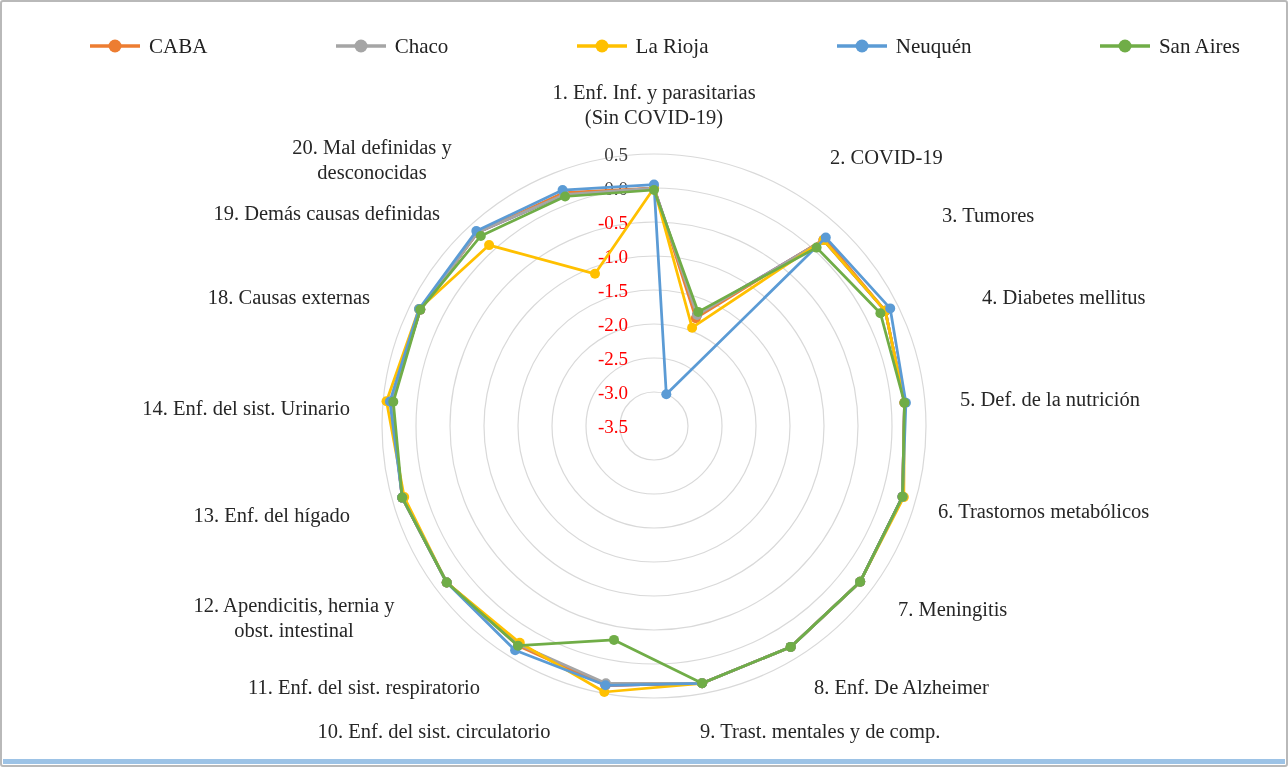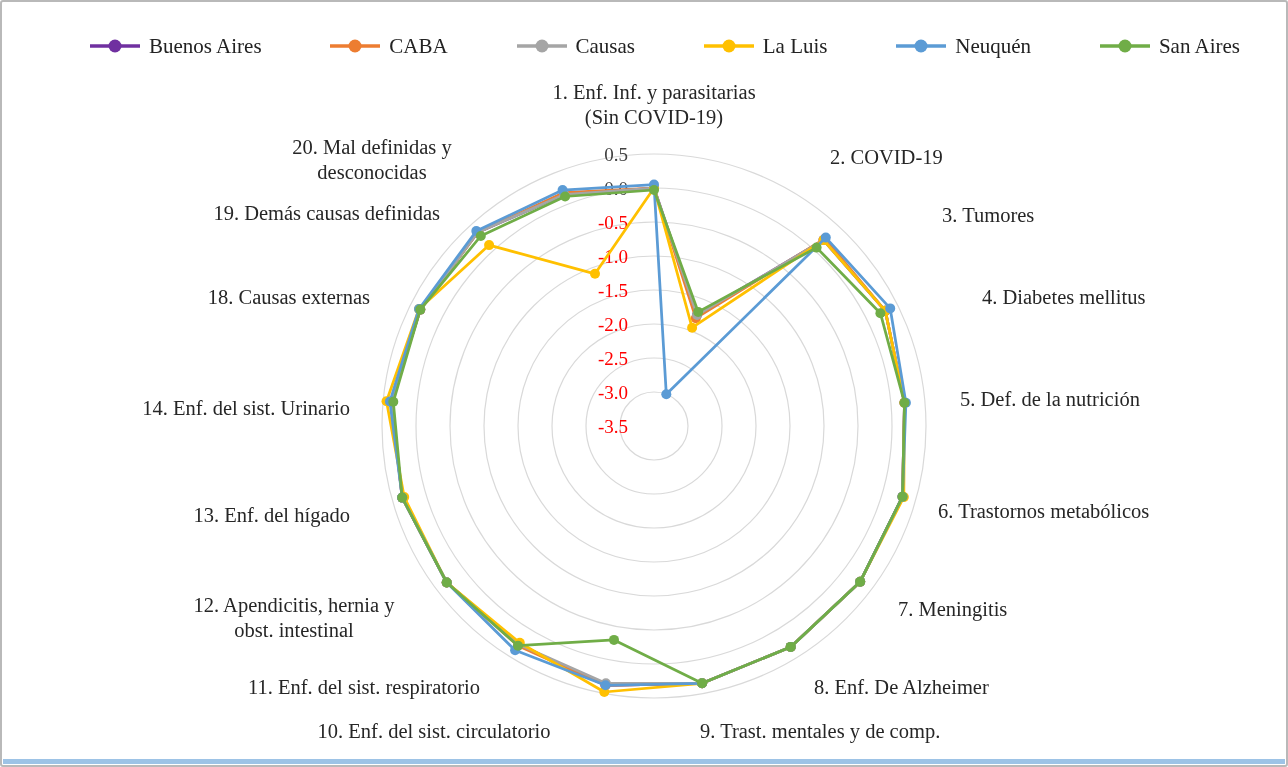--- a/index.html
+++ b/index.html
@@ -25,13 +25,6 @@
 
 <div class="frame">
   <div class="legend" id="legend">
-      <div class="legend-item">
-        <svg width="50" height="14">
-          <line x1="0" y1="7" x2="50" y2="7" stroke="#7030A0" stroke-width="3.5"></line>
-          <circle cx="25" cy="7" r="6.5" fill="#7030A0"></circle>
-        </svg>
-        <span>Buenos Aires</span>
-      </div>
       <div class="legend-item">
         <svg width="50" height="14">
           <line x1="0" y1="7" x2="50" y2="7" stroke="#ED7D31" stroke-width="3.5"></line>

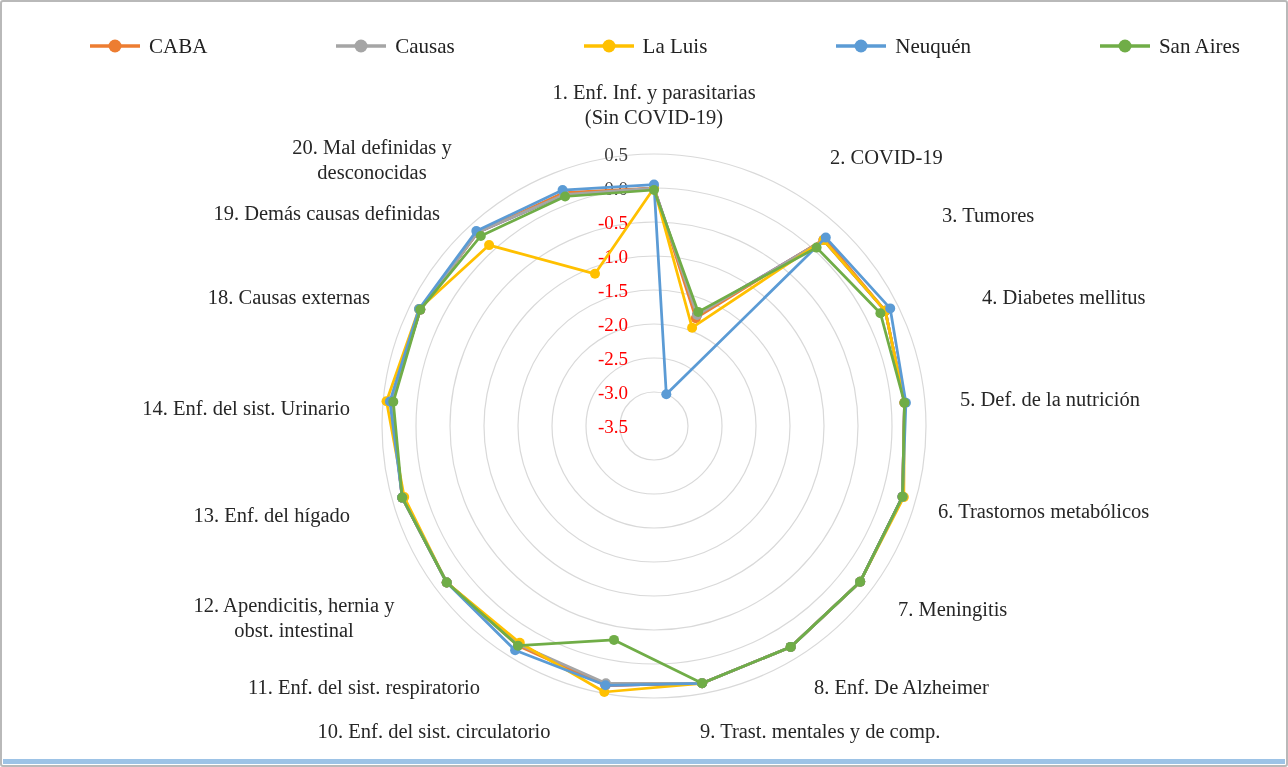--- a/index.html
+++ b/index.html
@@ -37,7 +37,7 @@
           <line x1="0" y1="7" x2="50" y2="7" stroke="#A5A5A5" stroke-width="3.5"></line>
           <circle cx="25" cy="7" r="6.5" fill="#A5A5A5"></circle>
         </svg>
-        <span>Causas</span>
+        <span>Chaco</span>
       </div>
       <div class="legend-item">
         <svg width="50" height="14">

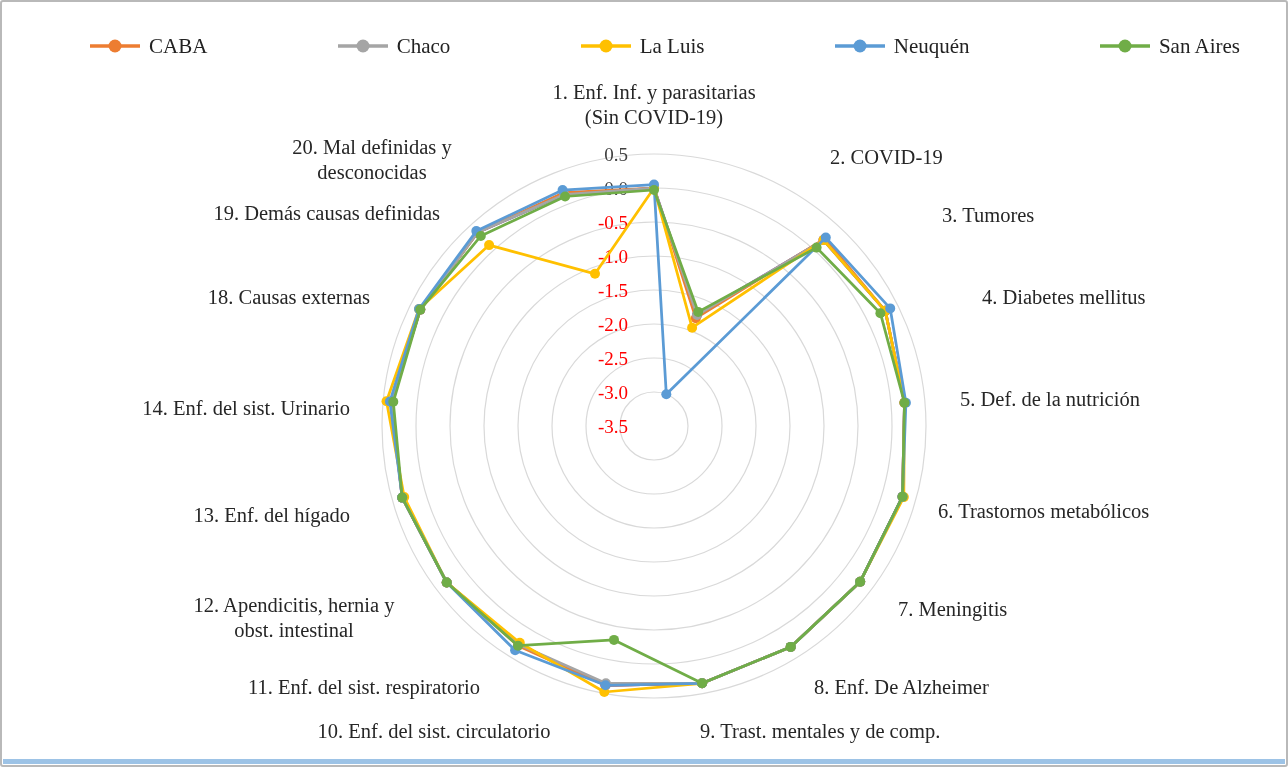--- a/index.html
+++ b/index.html
@@ -44,7 +44,7 @@
           <line x1="0" y1="7" x2="50" y2="7" stroke="#FFC000" stroke-width="3.5"></line>
           <circle cx="25" cy="7" r="6.5" fill="#FFC000"></circle>
         </svg>
-        <span>La Luis</span>
+        <span>La Rioja</span>
       </div>
       <div class="legend-item">
         <svg width="50" height="14">

